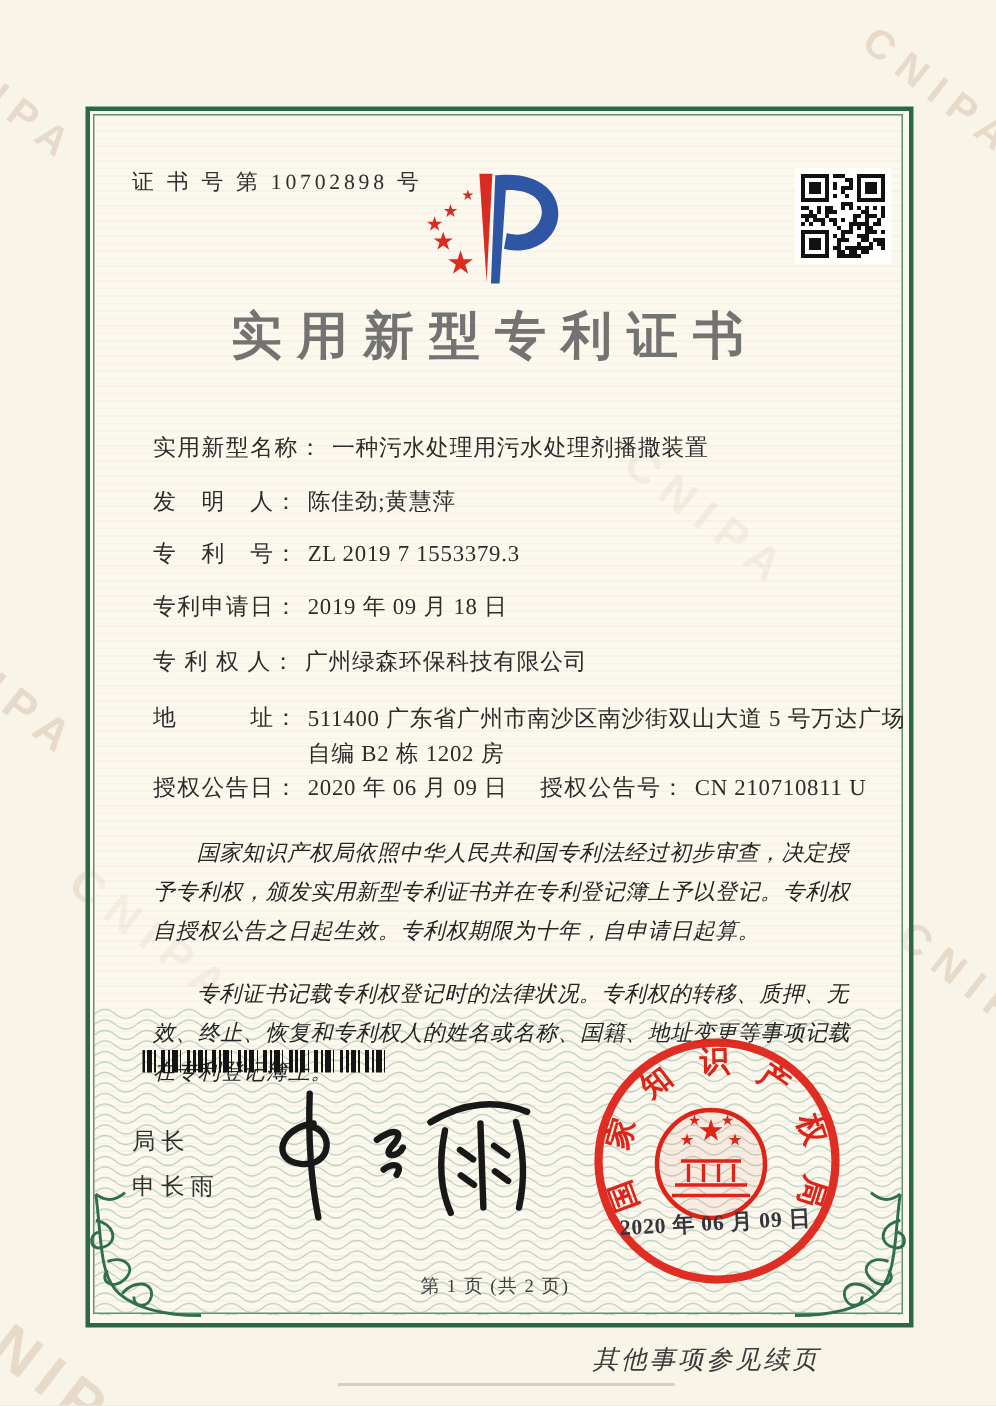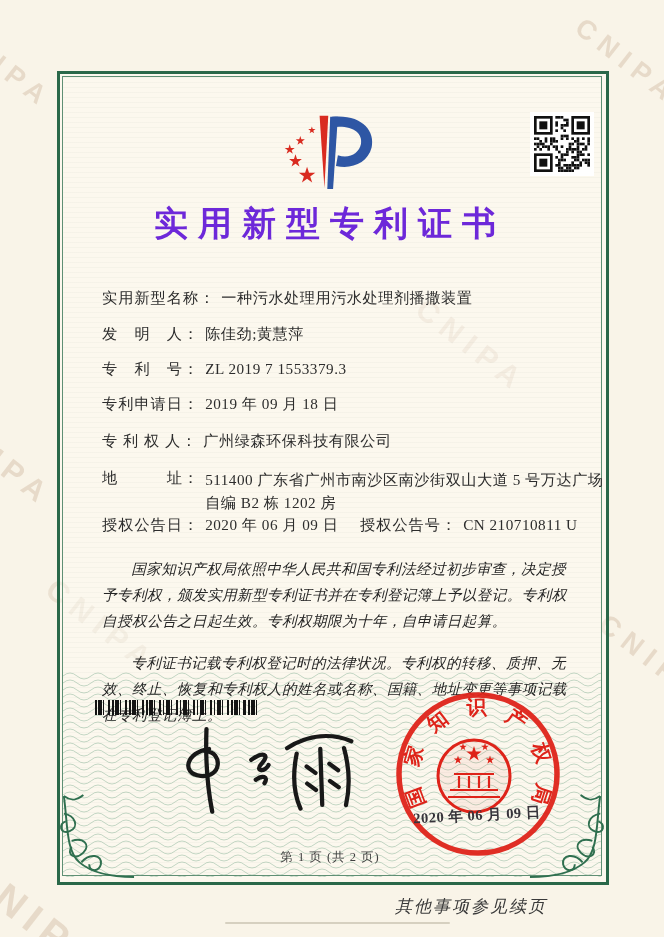--- a/index.html
+++ b/index.html
@@ -99,6 +99,7 @@
       </svg>
   </div>
 
+  <div class="certno">证 书 号 第 10702898 号</div>
 
   <div class="qrbox">
     <svg id="qrsvg" width="56" height="56" viewBox="0 0 21 21">

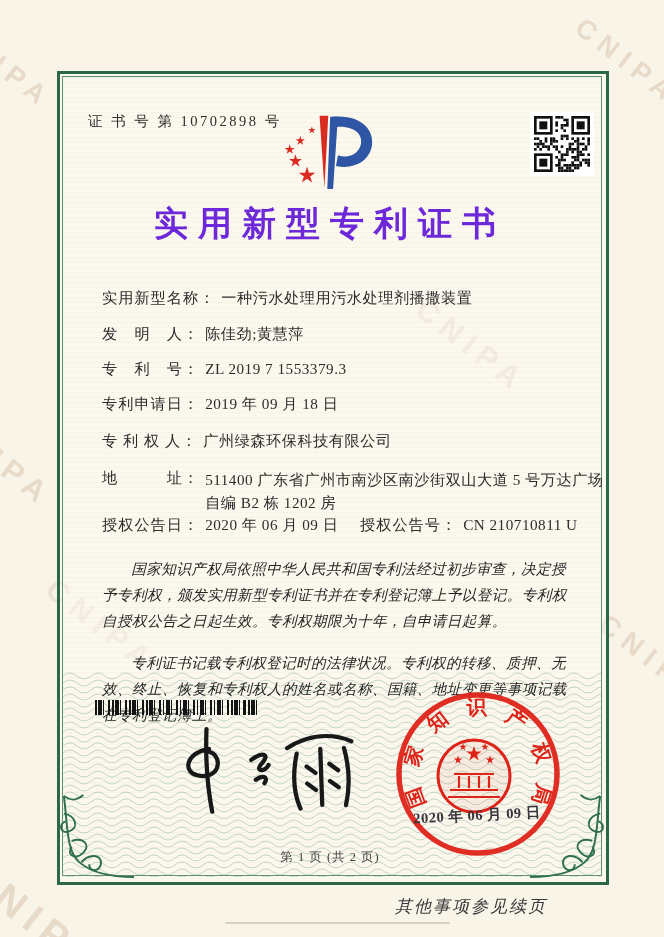--- a/index.html
+++ b/index.html
@@ -20,7 +20,7 @@
          display:flex;align-items:center;justify-content:center;}
   .logo{position:absolute;left:282px;top:103px;width:106px;height:94px;}
   .title{position:absolute;left:57px;top:201px;width:546px;text-align:center;
-         font-size:34px;font-weight:700;letter-spacing:10px;color:#6d28d9;}
+         font-size:34px;font-weight:700;letter-spacing:10px;color:#737373;}
   .fields{position:absolute;left:86px;top:288px;width:500px;font-size:15.2px;color:#2c2c2c;}
   .frow{position:absolute;left:16px;white-space:nowrap;}
   .frow .lbl{letter-spacing:1px;}

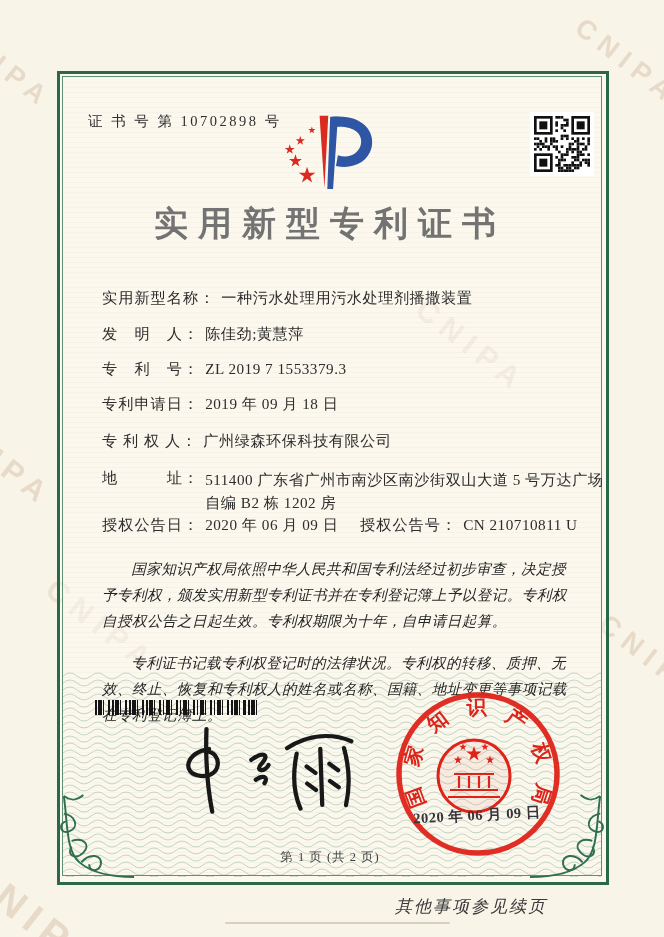--- a/index.html
+++ b/index.html
@@ -284,6 +284,10 @@
 
   <div class="barcode"></div>
 
+  <div class="signer">
+    <div>局长</div>
+    <div>申长雨</div>
+  </div>
 
   <svg class="sig" width="190" height="98" viewBox="0 0 200 100">
     <g fill="none" stroke="#181818" stroke-width="4.5" stroke-linecap="round">

